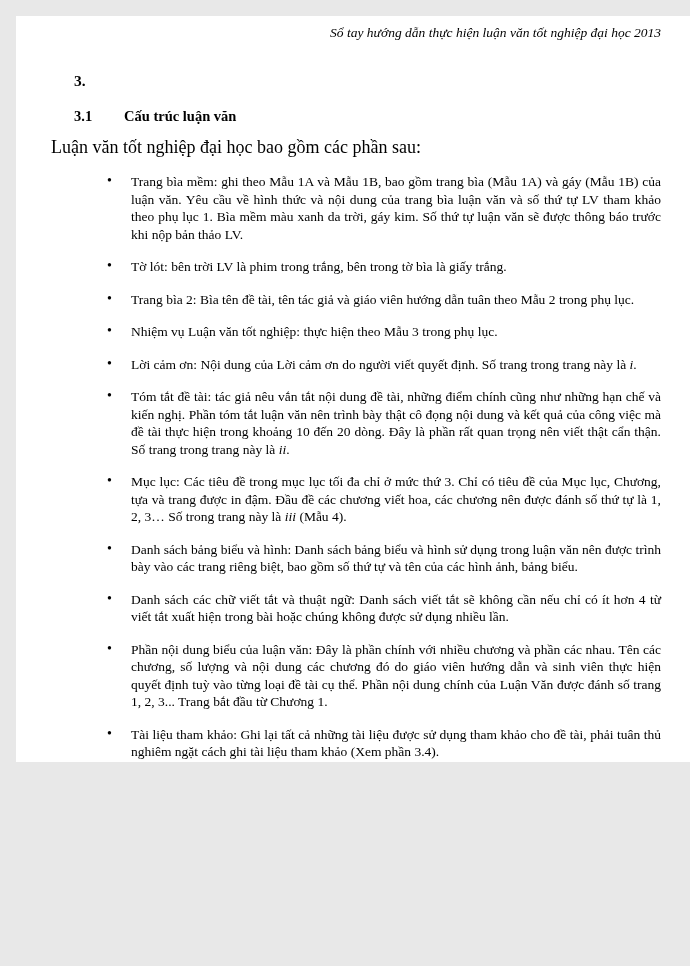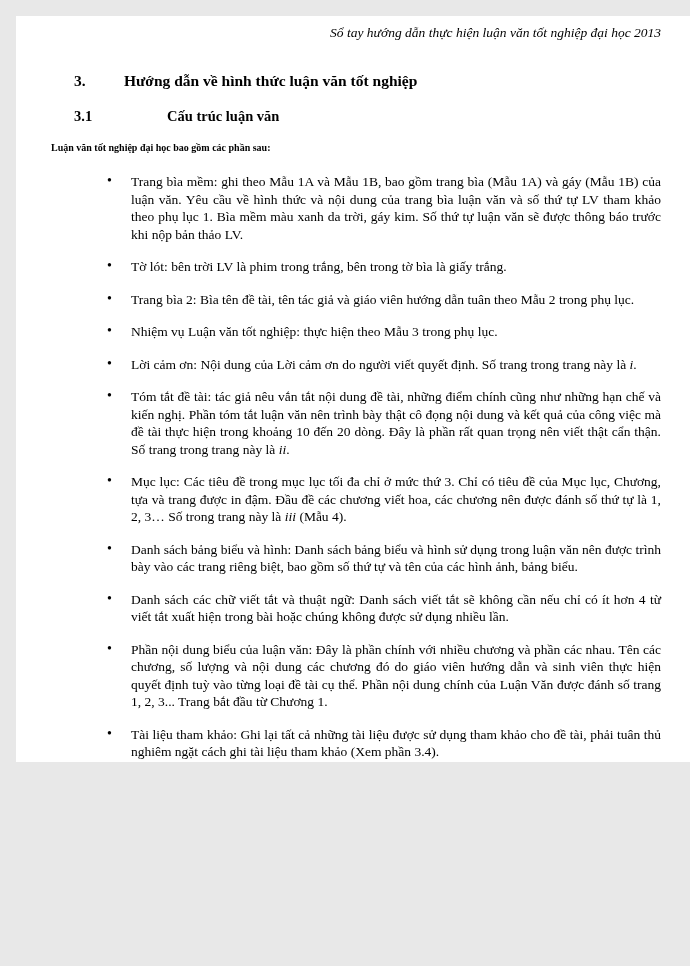--- a/index.html
+++ b/index.html
@@ -88,7 +88,6 @@
 
     <div class="section-heading">
       <span class="num">3.</span>
-      <span class="title">Hướng dẫn về hình thức luận văn tốt nghiệp</span>
     </div>
 
     <div class="subsection-heading">

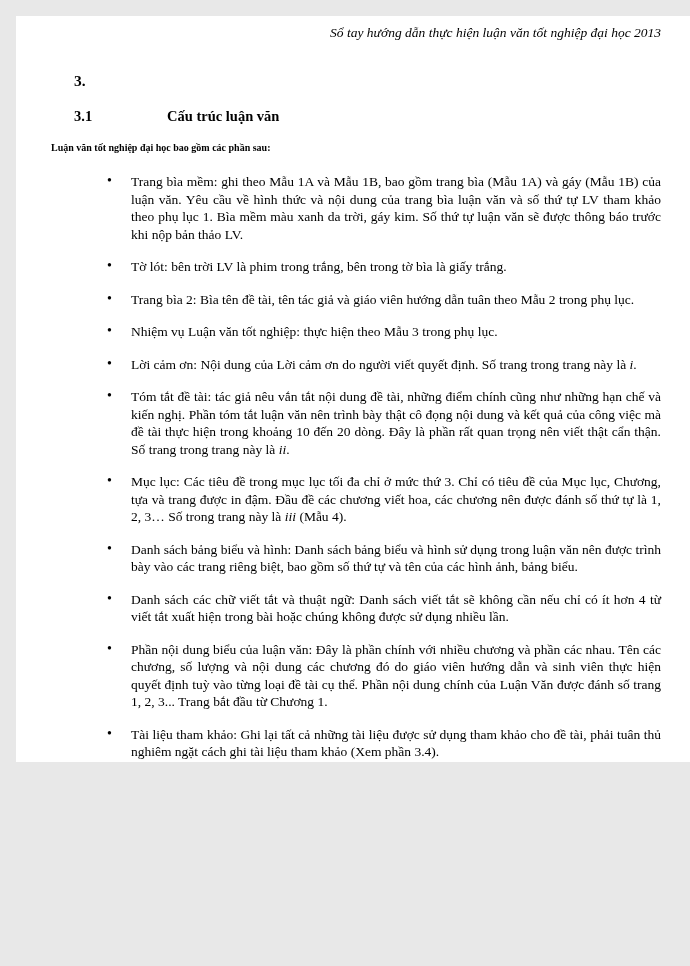--- a/index.html
+++ b/index.html
@@ -37,7 +37,6 @@
     font-weight: bold;
     font-size: 14.5px;
     line-height: 19px;
-    gap: 43px;
   }
   .subsection-heading .num { width: 50px; flex: none; }
   .intro {

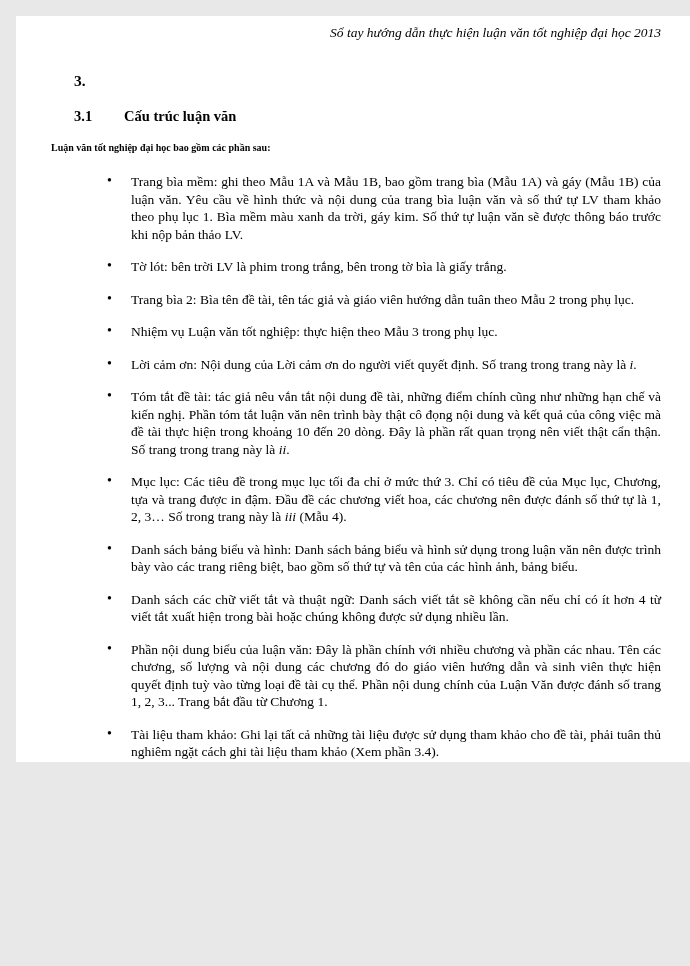--- a/index.html
+++ b/index.html
@@ -41,9 +41,8 @@
   .subsection-heading .num { width: 50px; flex: none; }
   .intro {
     margin: 13px 0 0 0;
-    font-size: 10px;
+    font-size: 18px;
     line-height: 17px;
-    font-weight: bold;
   }
   ul.bullets {
     list-style: none;

